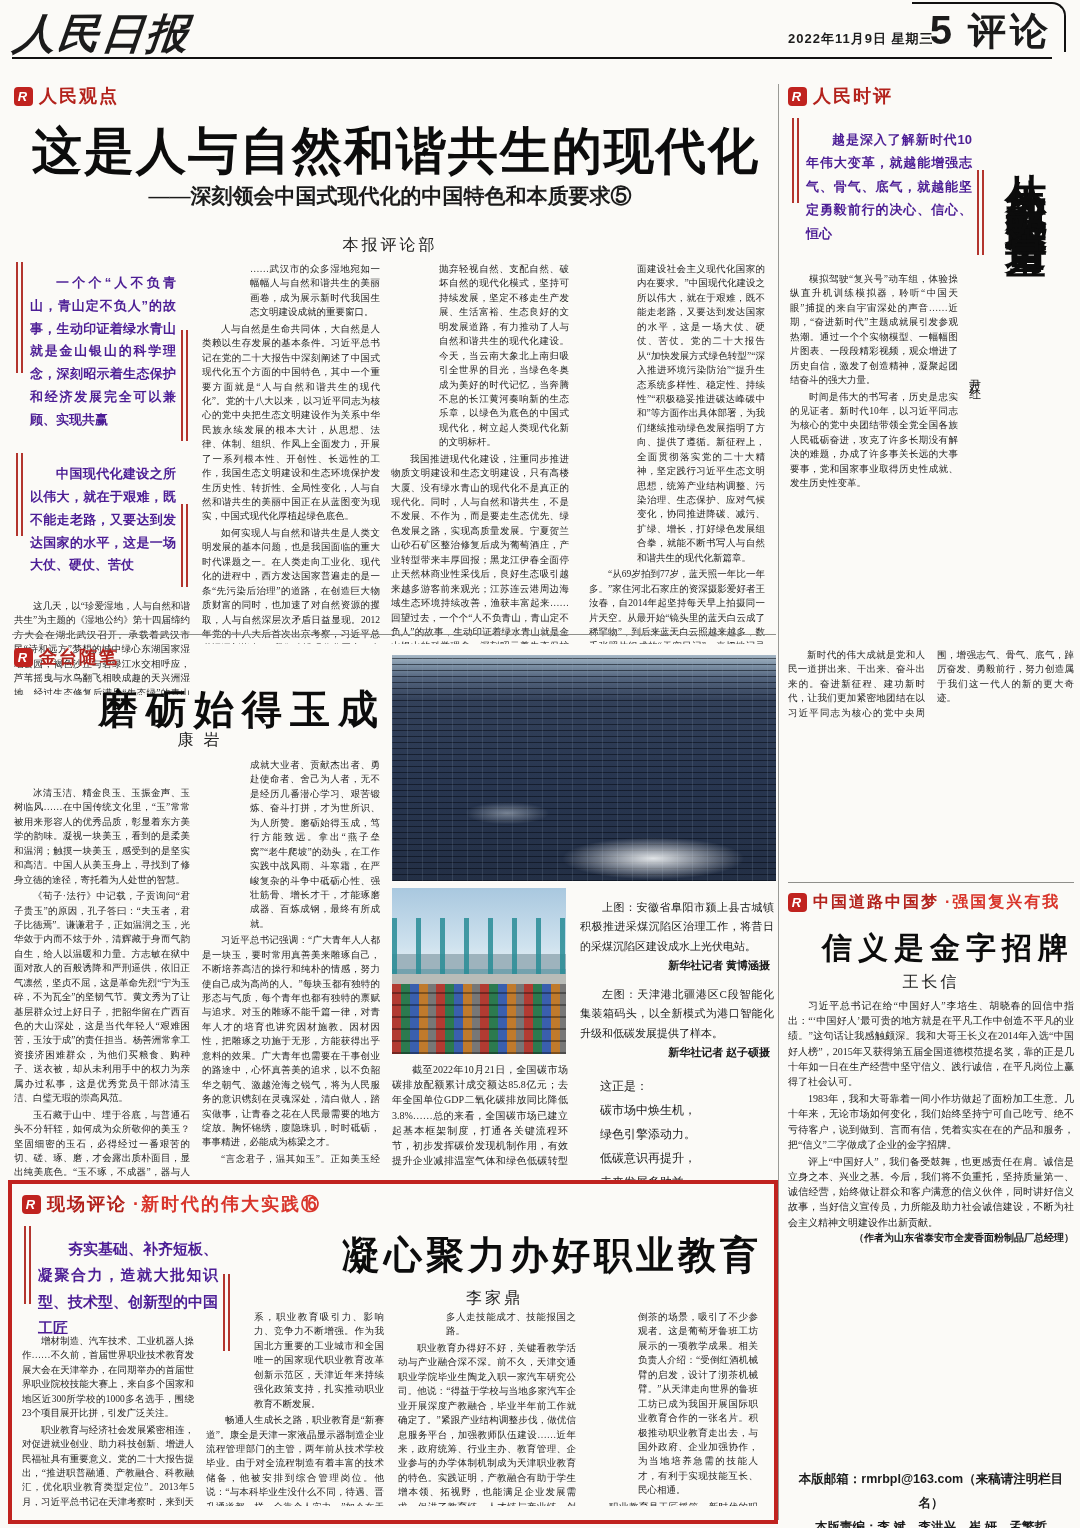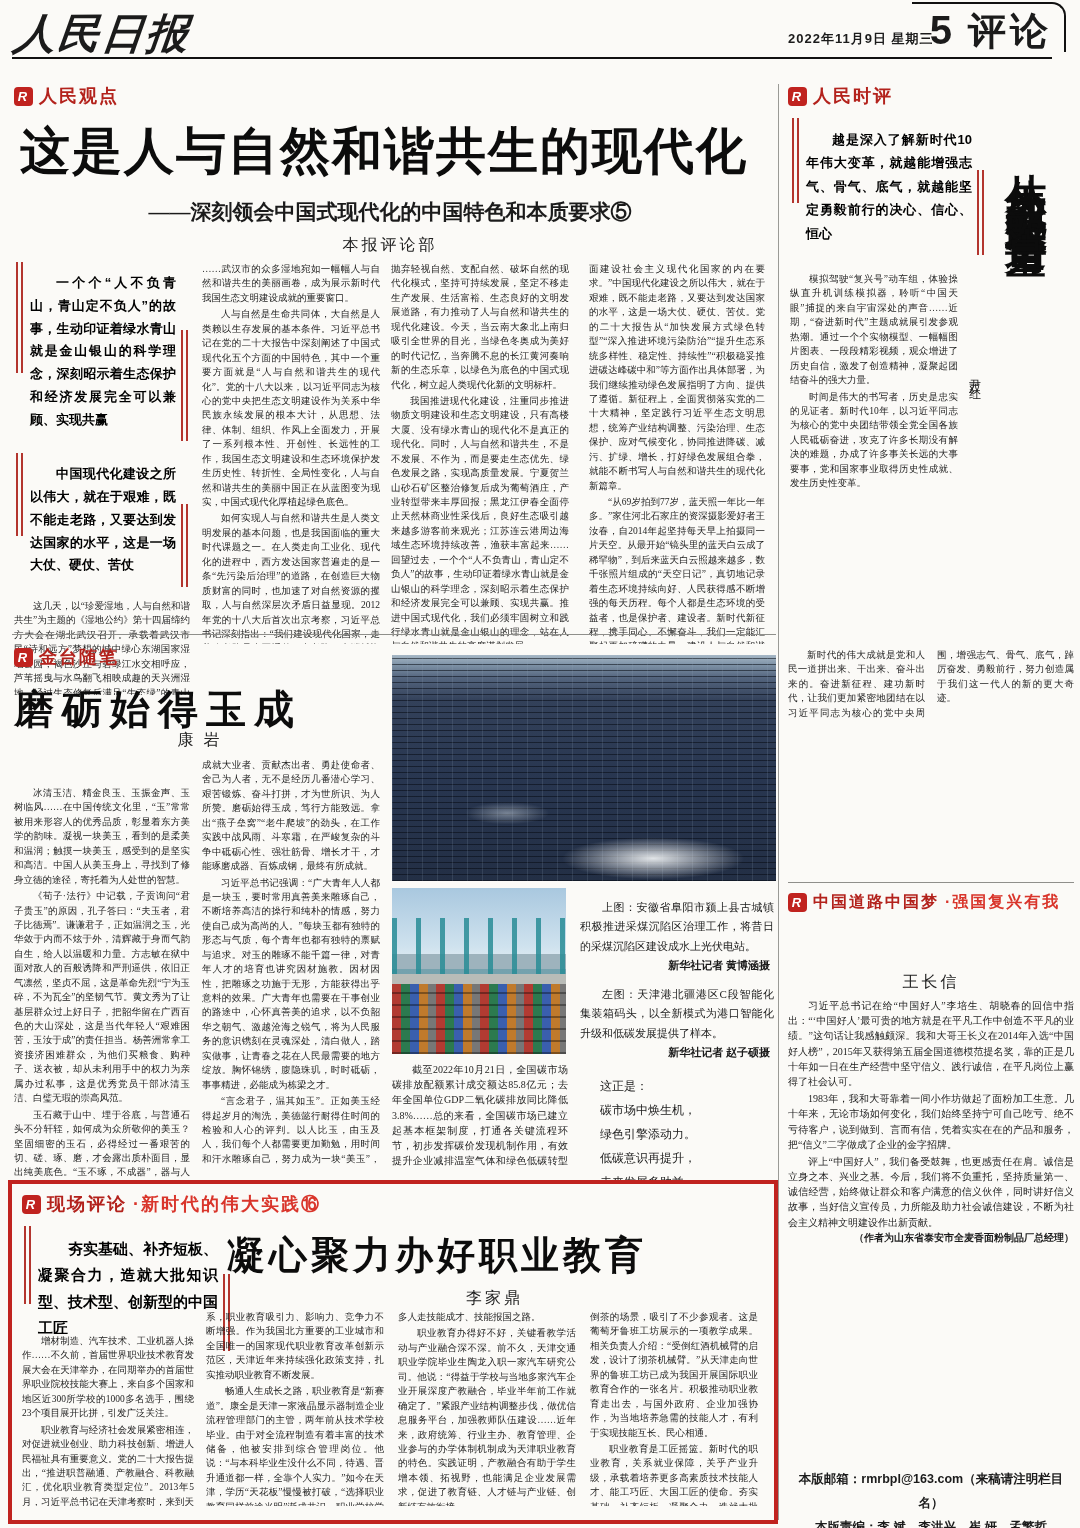--- a/index.html
+++ b/index.html
@@ -25,7 +25,7 @@
            background:#c0231f;color:#fff;border-radius:4px;font-size:13px;font-weight:900;
            font-family:"Liberation Sans",sans-serif;font-style:italic;}
   .label-sub{color:#d9352b;font-weight:bold;}
-  .headline{font-family:"Liberation Sans",sans-serif;font-weight:900;color:#0c0c0c;text-align:left;}
+  .headline{font-family:"Liberation Sans",sans-serif;font-weight:900;color:#0c0c0c;text-align:right;}
   .byline{text-align:center;font-size:16px;letter-spacing:3px;color:#222;}
   .coltext{font-size:9.5px;line-height:1.52;text-align:justify;overflow:hidden;color:#1d1d1d;}
   .coltext p{margin:0 0 0 0;text-indent:2em;}

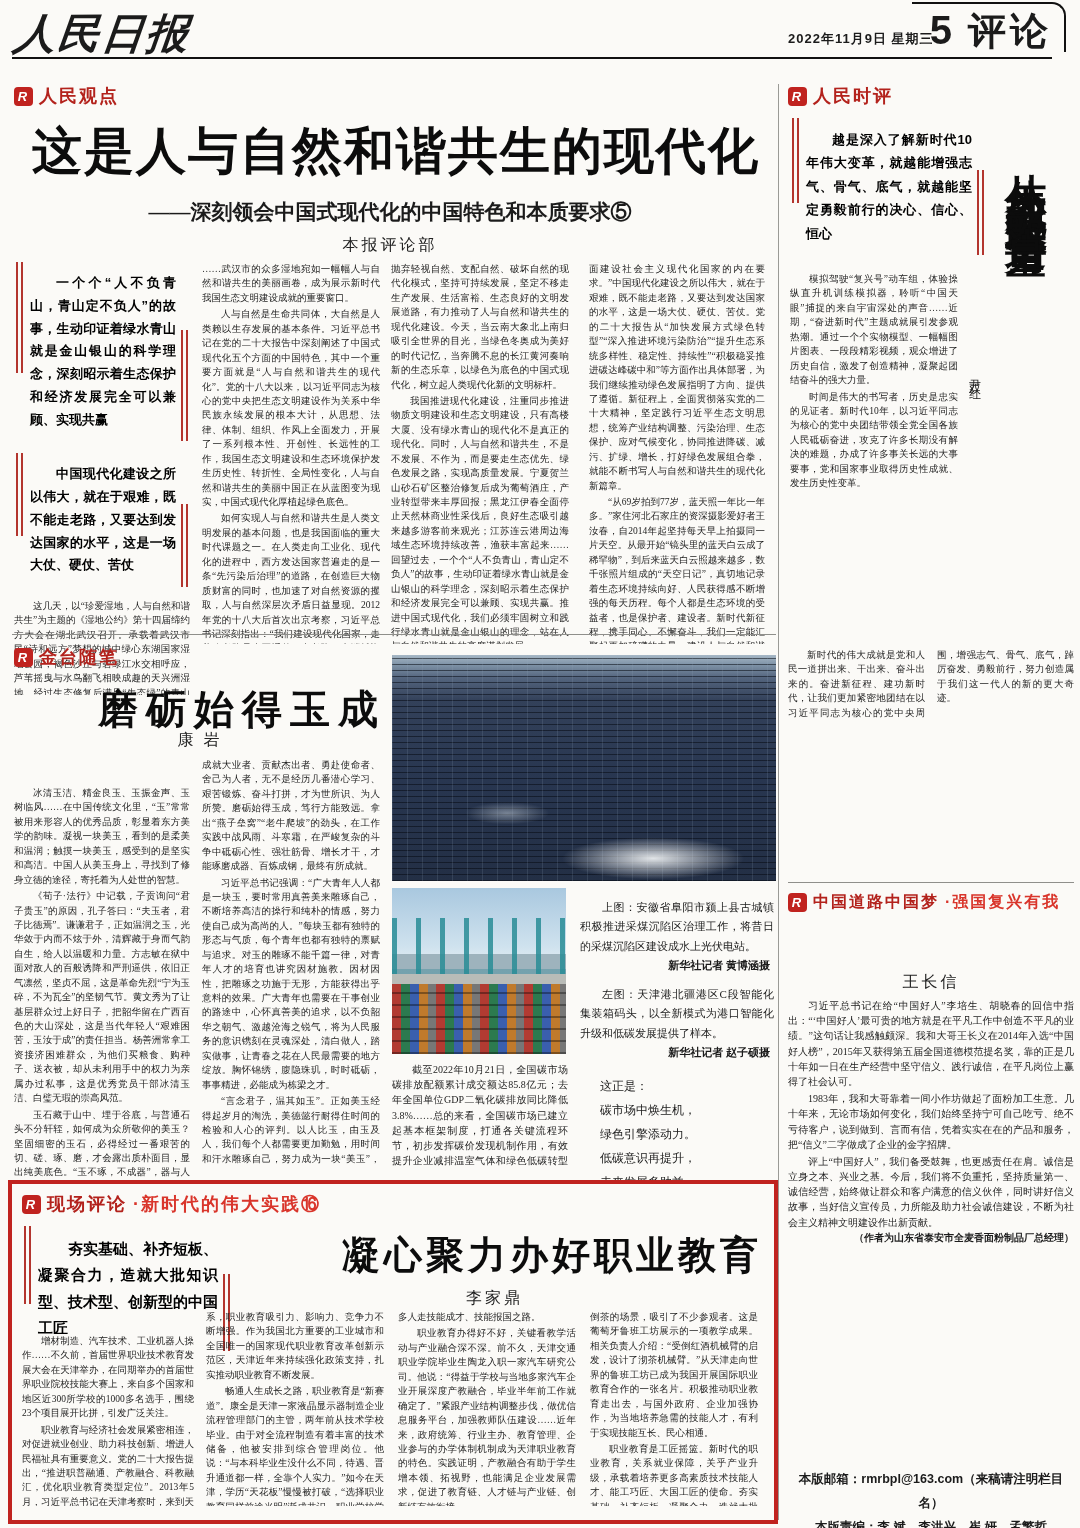--- a/index.html
+++ b/index.html
@@ -33,7 +33,7 @@
   .coltext p.cont{text-indent:0;}
   .noindent p{text-indent:0;}
   
-  .pq{position:relative;font-family:"Liberation Sans",sans-serif;font-weight:bold;color:#000000;
+  .pq{position:relative;font-family:"Liberation Sans",sans-serif;font-weight:bold;color:#4c1d95;
       text-align:justify;padding:10px 14px 10px 16px;}
   .pq p{margin:0;text-indent:2em;}
   .pq::before{content:"";position:absolute;left:2px;top:0;width:7px;height:62%;

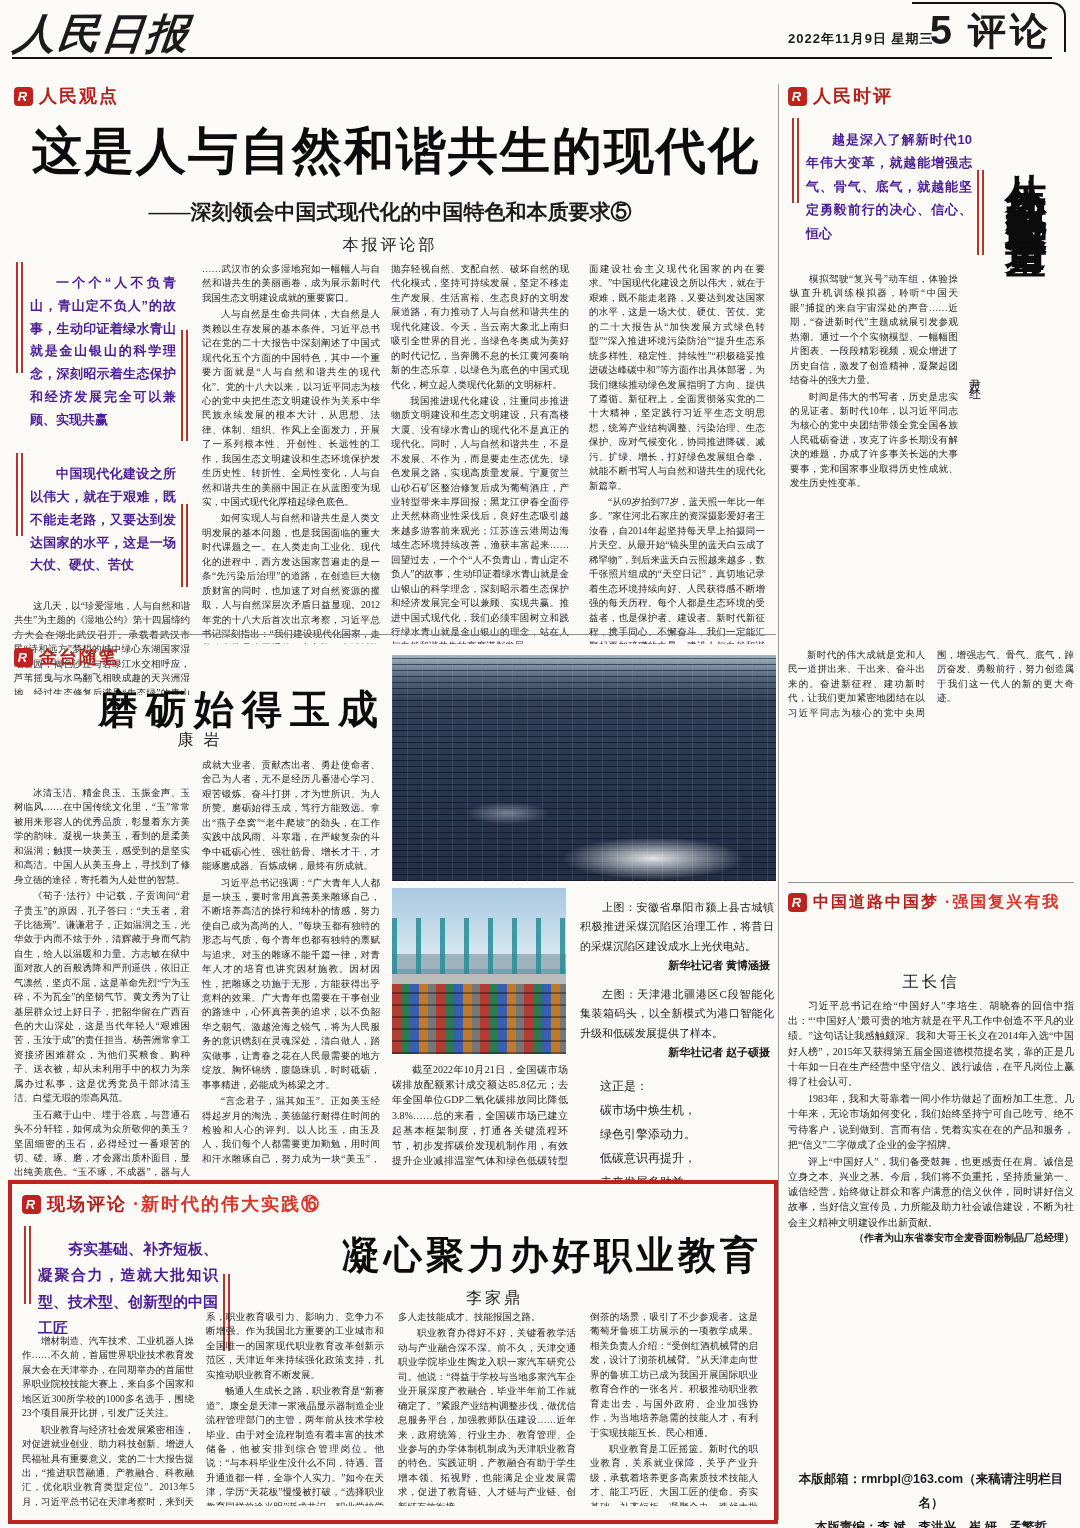--- a/index.html
+++ b/index.html
@@ -93,7 +93,7 @@
     <span>人民观点</span>
   </div>
   <div class="abs headline" style="left:20px;top:118px;width:740px;font-size:50px;letter-spacing:2px;">这是人与自然和谐共生的现代化</div>
-  <div class="abs" style="left:20px;top:198px;width:740px;text-align:center;font-size:21px;font-weight:bold;">——深刻领会中国式现代化的中国特色和本质要求⑤</div>
+  <div class="abs" style="left:20px;top:182px;width:740px;text-align:center;font-size:21px;font-weight:bold;">——深刻领会中国式现代化的中国特色和本质要求⑤</div>
   <div class="abs byline" style="left:20px;top:235px;width:740px;">本报评论部</div>
 
   <div class="abs" style="left:14px;top:262px;width:176px;height:382px;">

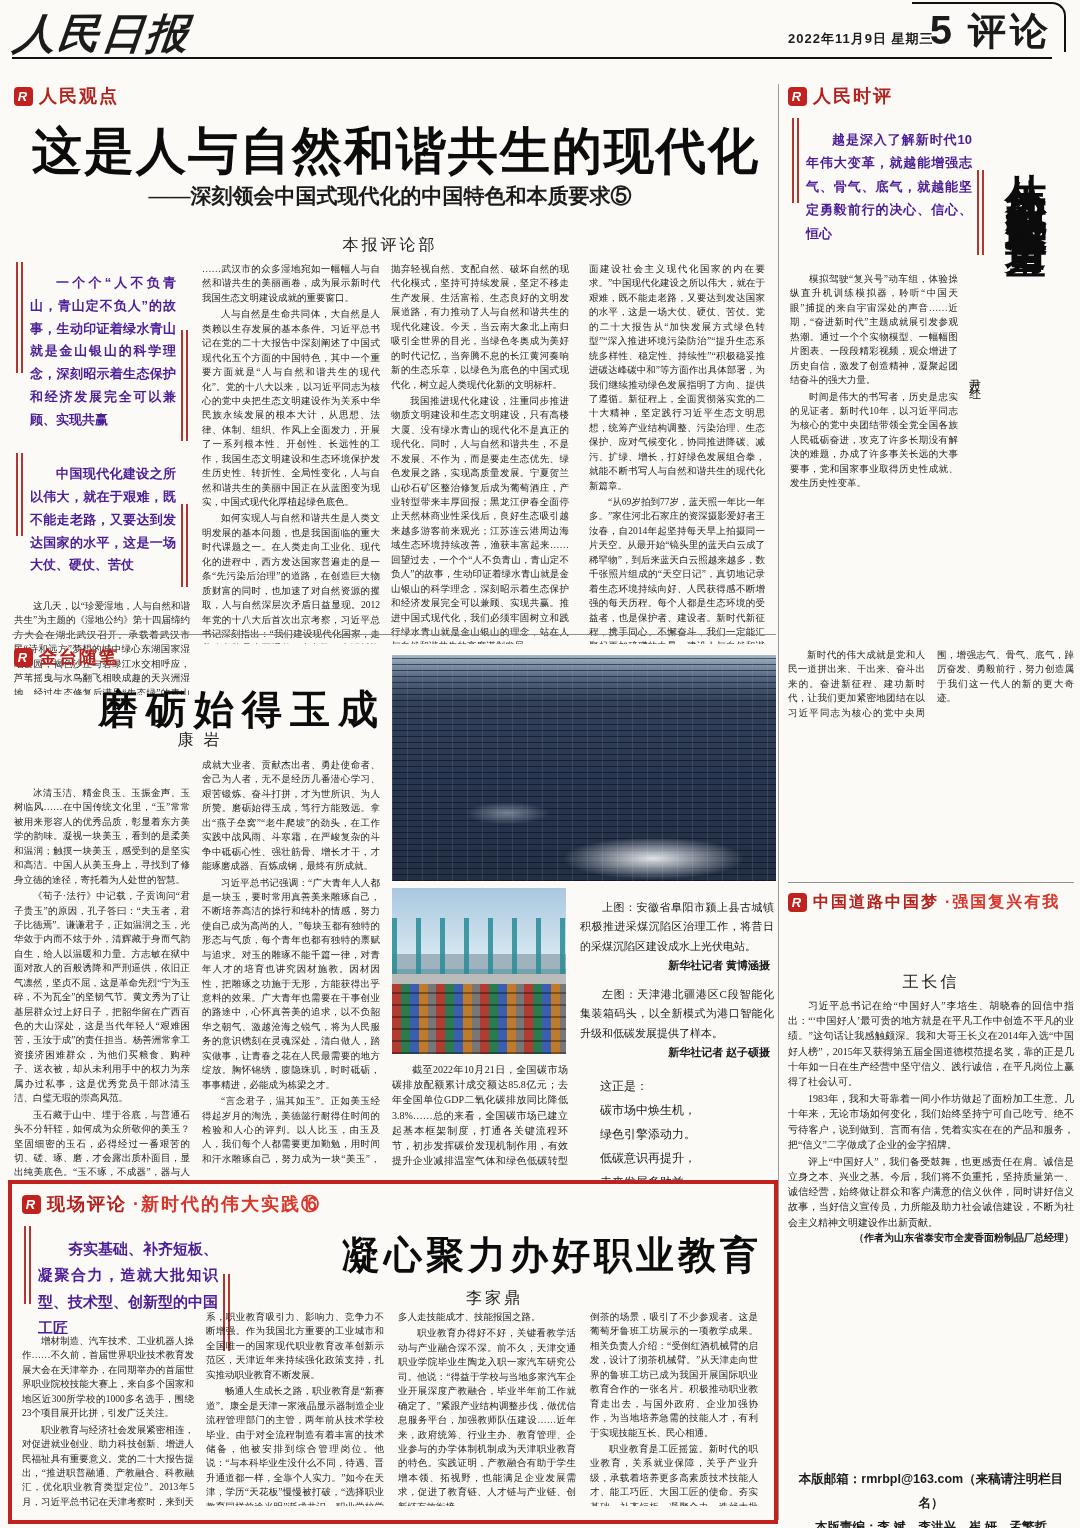--- a/index.html
+++ b/index.html
@@ -30,7 +30,7 @@
   .coltext{font-size:9.5px;line-height:1.52;text-align:justify;overflow:hidden;color:#1d1d1d;}
   .coltext p{margin:0 0 0 0;text-indent:2em;}
   .coltext p+p{margin-top:2px;}
-  .coltext p.cont{text-indent:0;}
+  .coltext p.cont{text-indent:0;margin-left:48px;}
   .noindent p{text-indent:0;}
   
   .pq{position:relative;font-family:"Liberation Sans",sans-serif;font-weight:bold;color:#4c1d95;

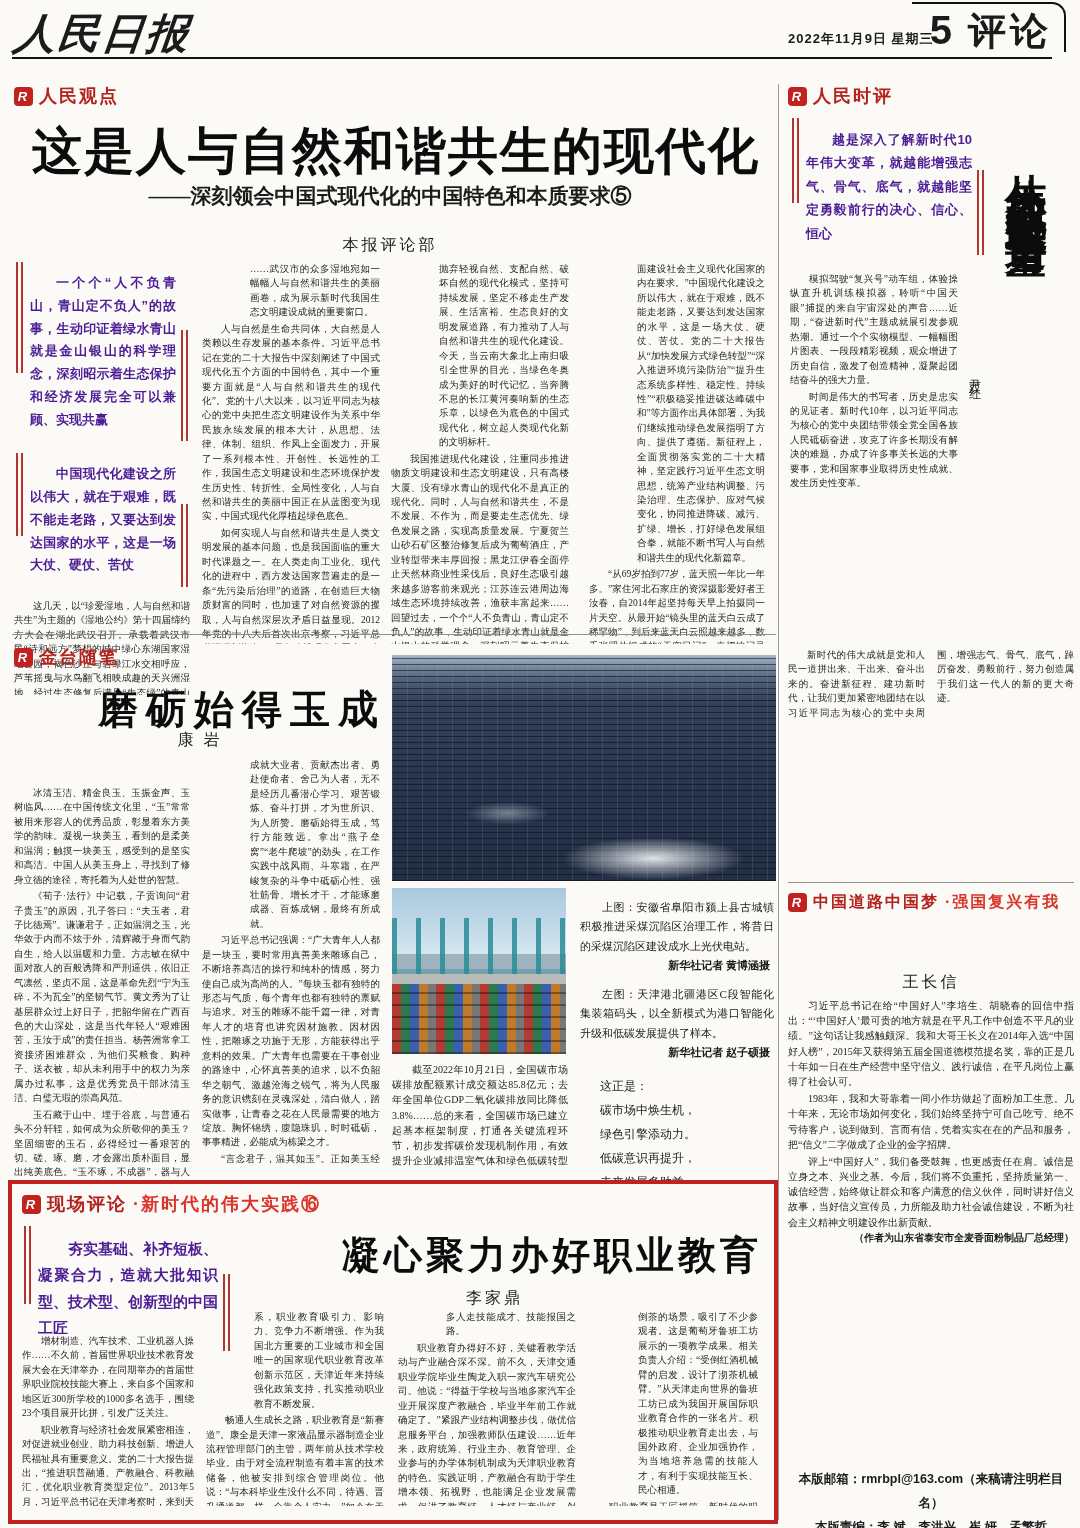--- a/index.html
+++ b/index.html
@@ -228,6 +228,7 @@
     <span>中国道路中国梦</span>
     <span class="label-sub">·强国复兴有我</span>
   </div>
+  <div class="abs headline" style="left:788px;top:928px;width:286px;font-size:30px;letter-spacing:6px;">信义是金字招牌</div>
   <div class="abs byline" style="left:788px;top:972px;width:286px;">王长信</div>
   <div class="abs coltext" style="left:788px;top:998px;width:286px;height:452px;font-size:10px;">
     <div>

